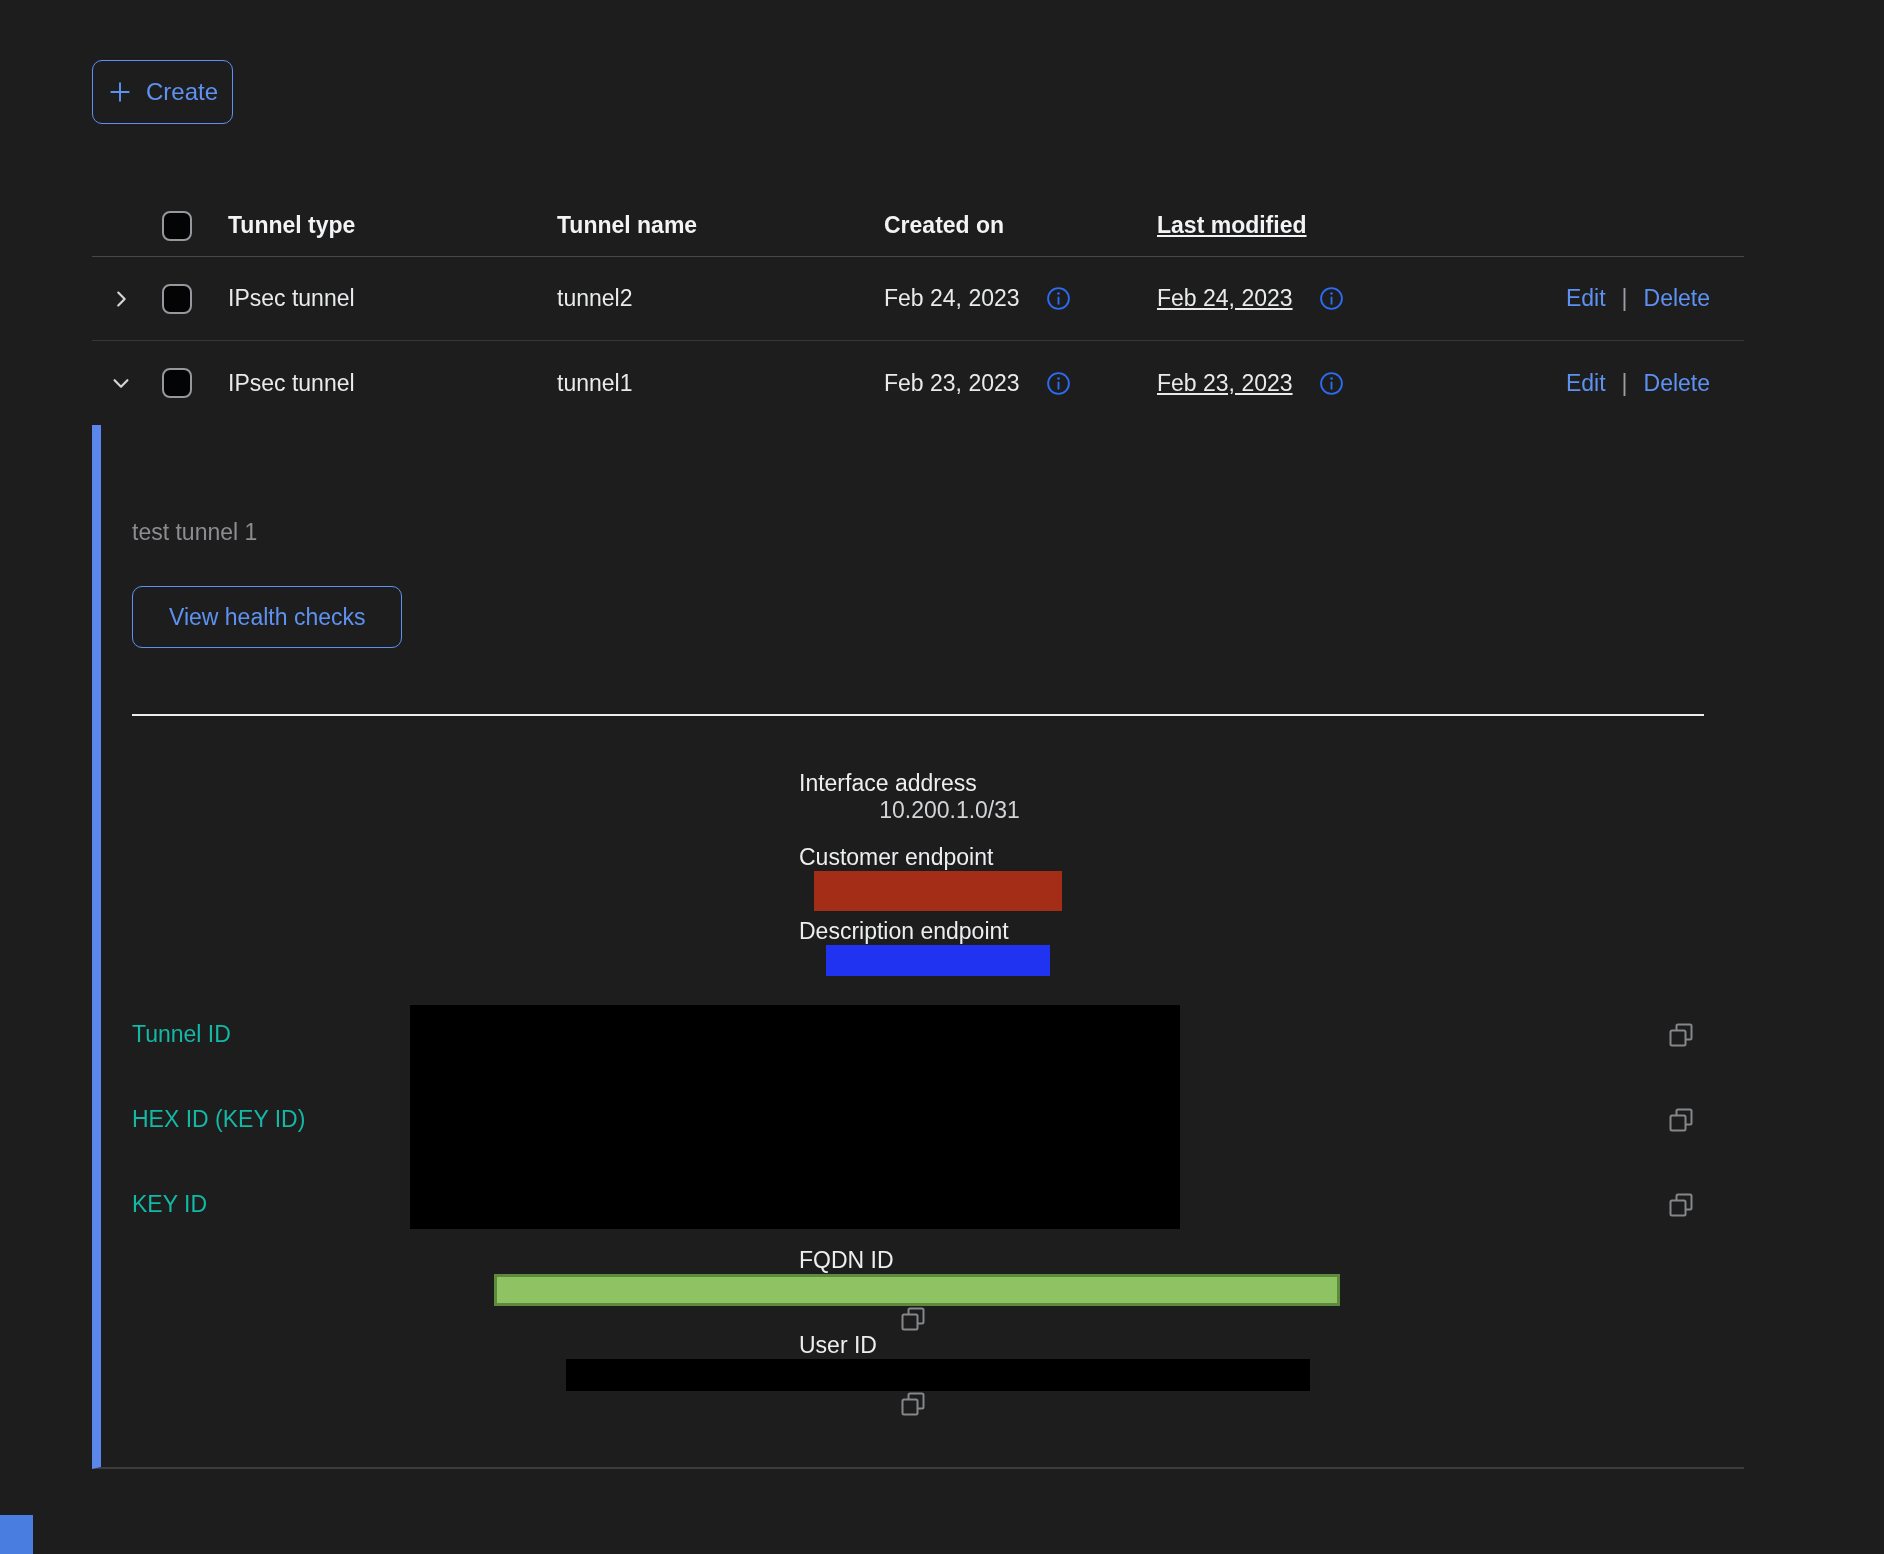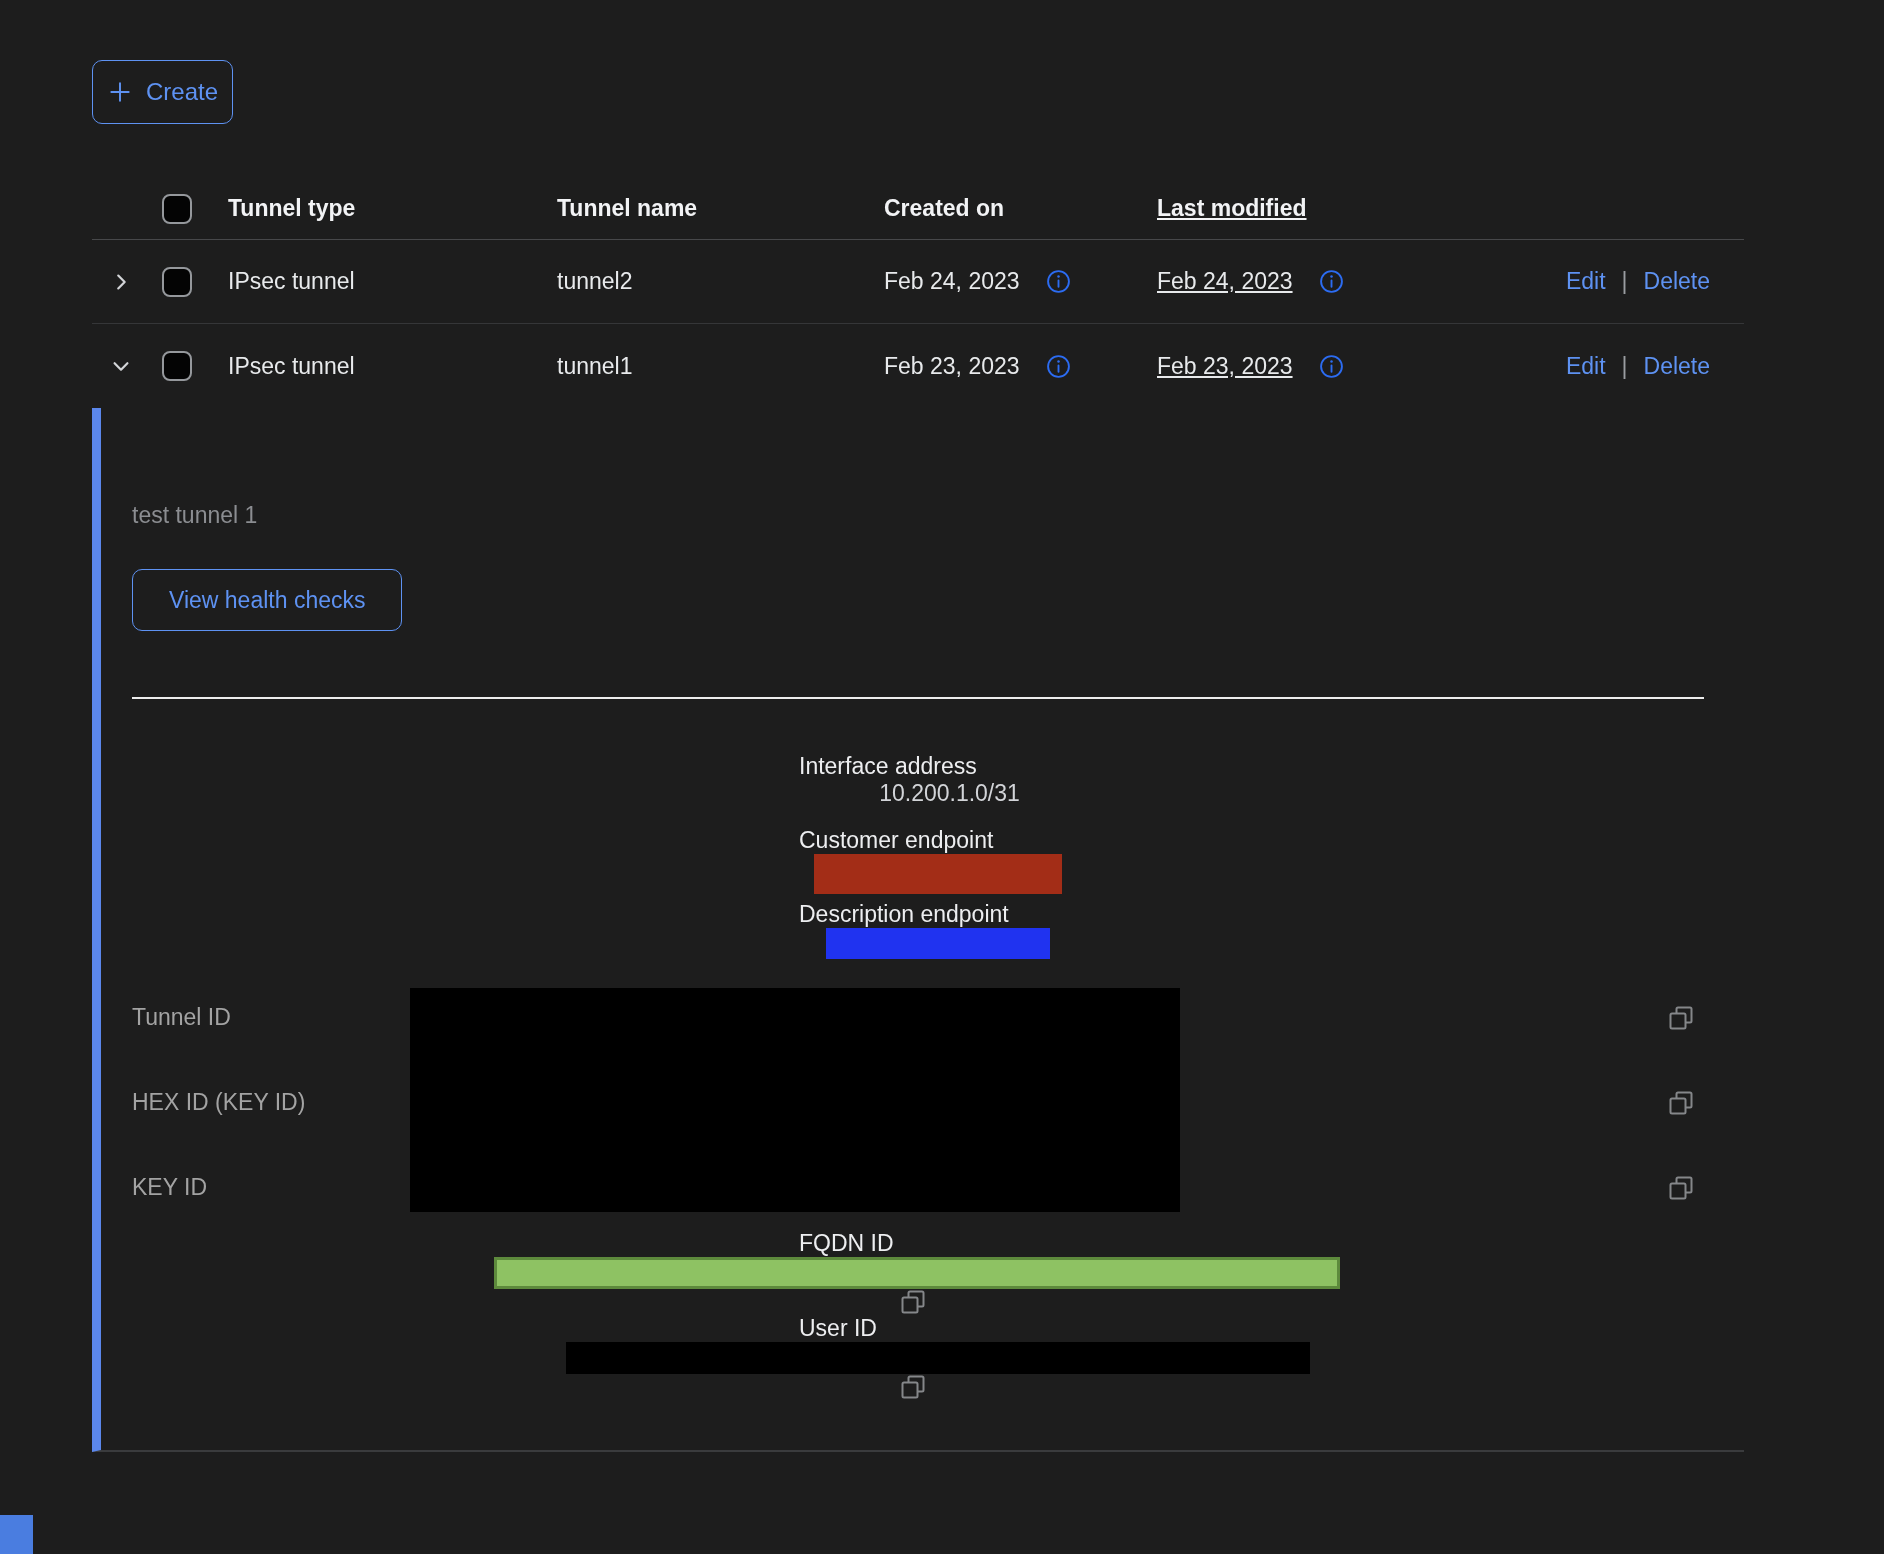--- a/index.html
+++ b/index.html
@@ -23,7 +23,7 @@
   .plus-icon{display:inline-flex;}
 
   
-  .table{position:absolute;left:92px;top:178px;width:1652px;}
+  .table{position:absolute;left:92px;top:195px;width:1652px;}
   .trow{display:grid;grid-template-columns:58px 68px 331px 327px 274px 290px 1fr;align-items:center;}
   .thead{height:62px;border-bottom:1px solid var(--divider-header);}
   .tbody-row{height:84px;border-bottom:1px solid var(--divider-row);font-size:23px;color:#e8eaec;}

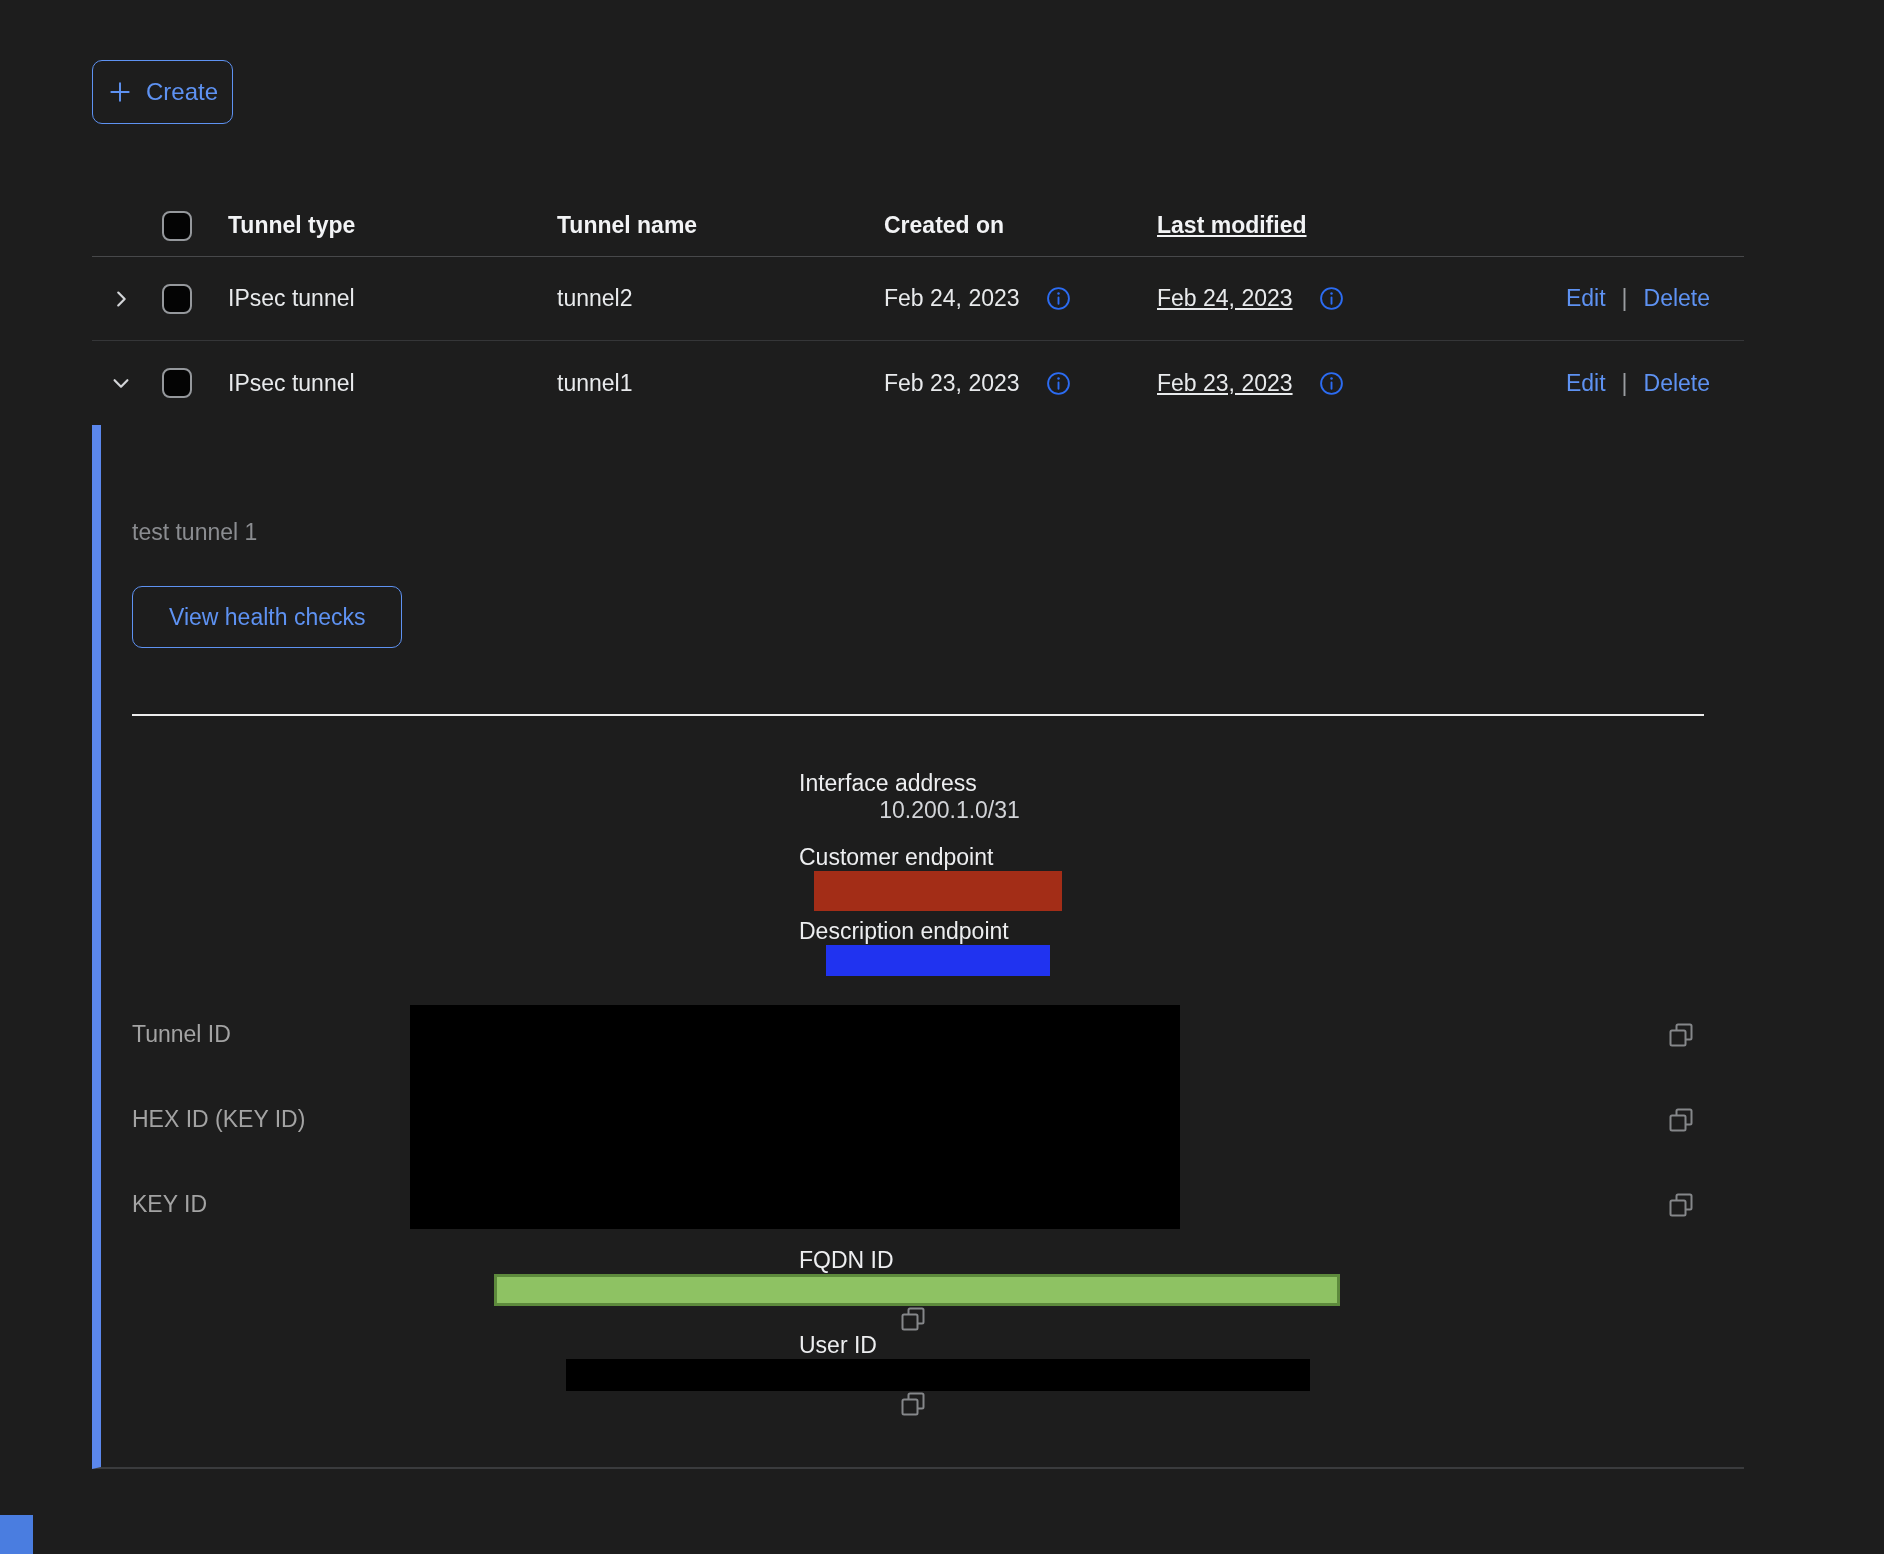--- a/index.html
+++ b/index.html
@@ -64,7 +64,7 @@
 
   .detail-block{display:flex;height:255px;}
   .labels-col{width:278px;flex-shrink:0;display:flex;flex-direction:column;}
-  .cell85{height:85px;display:flex;align-items:center;font-size:23px;color:#a3a3a3;}
+  .cell85{height:85px;display:flex;align-items:center;font-size:23px;color:#14b8a6;}
   .bigbox{width:770px;height:224px;margin-top:13px;background:var(--redaction-black);}
   .icons-col{display:flex;flex-direction:column;}
   .icons-col .cell85{justify-content:flex-end;}

